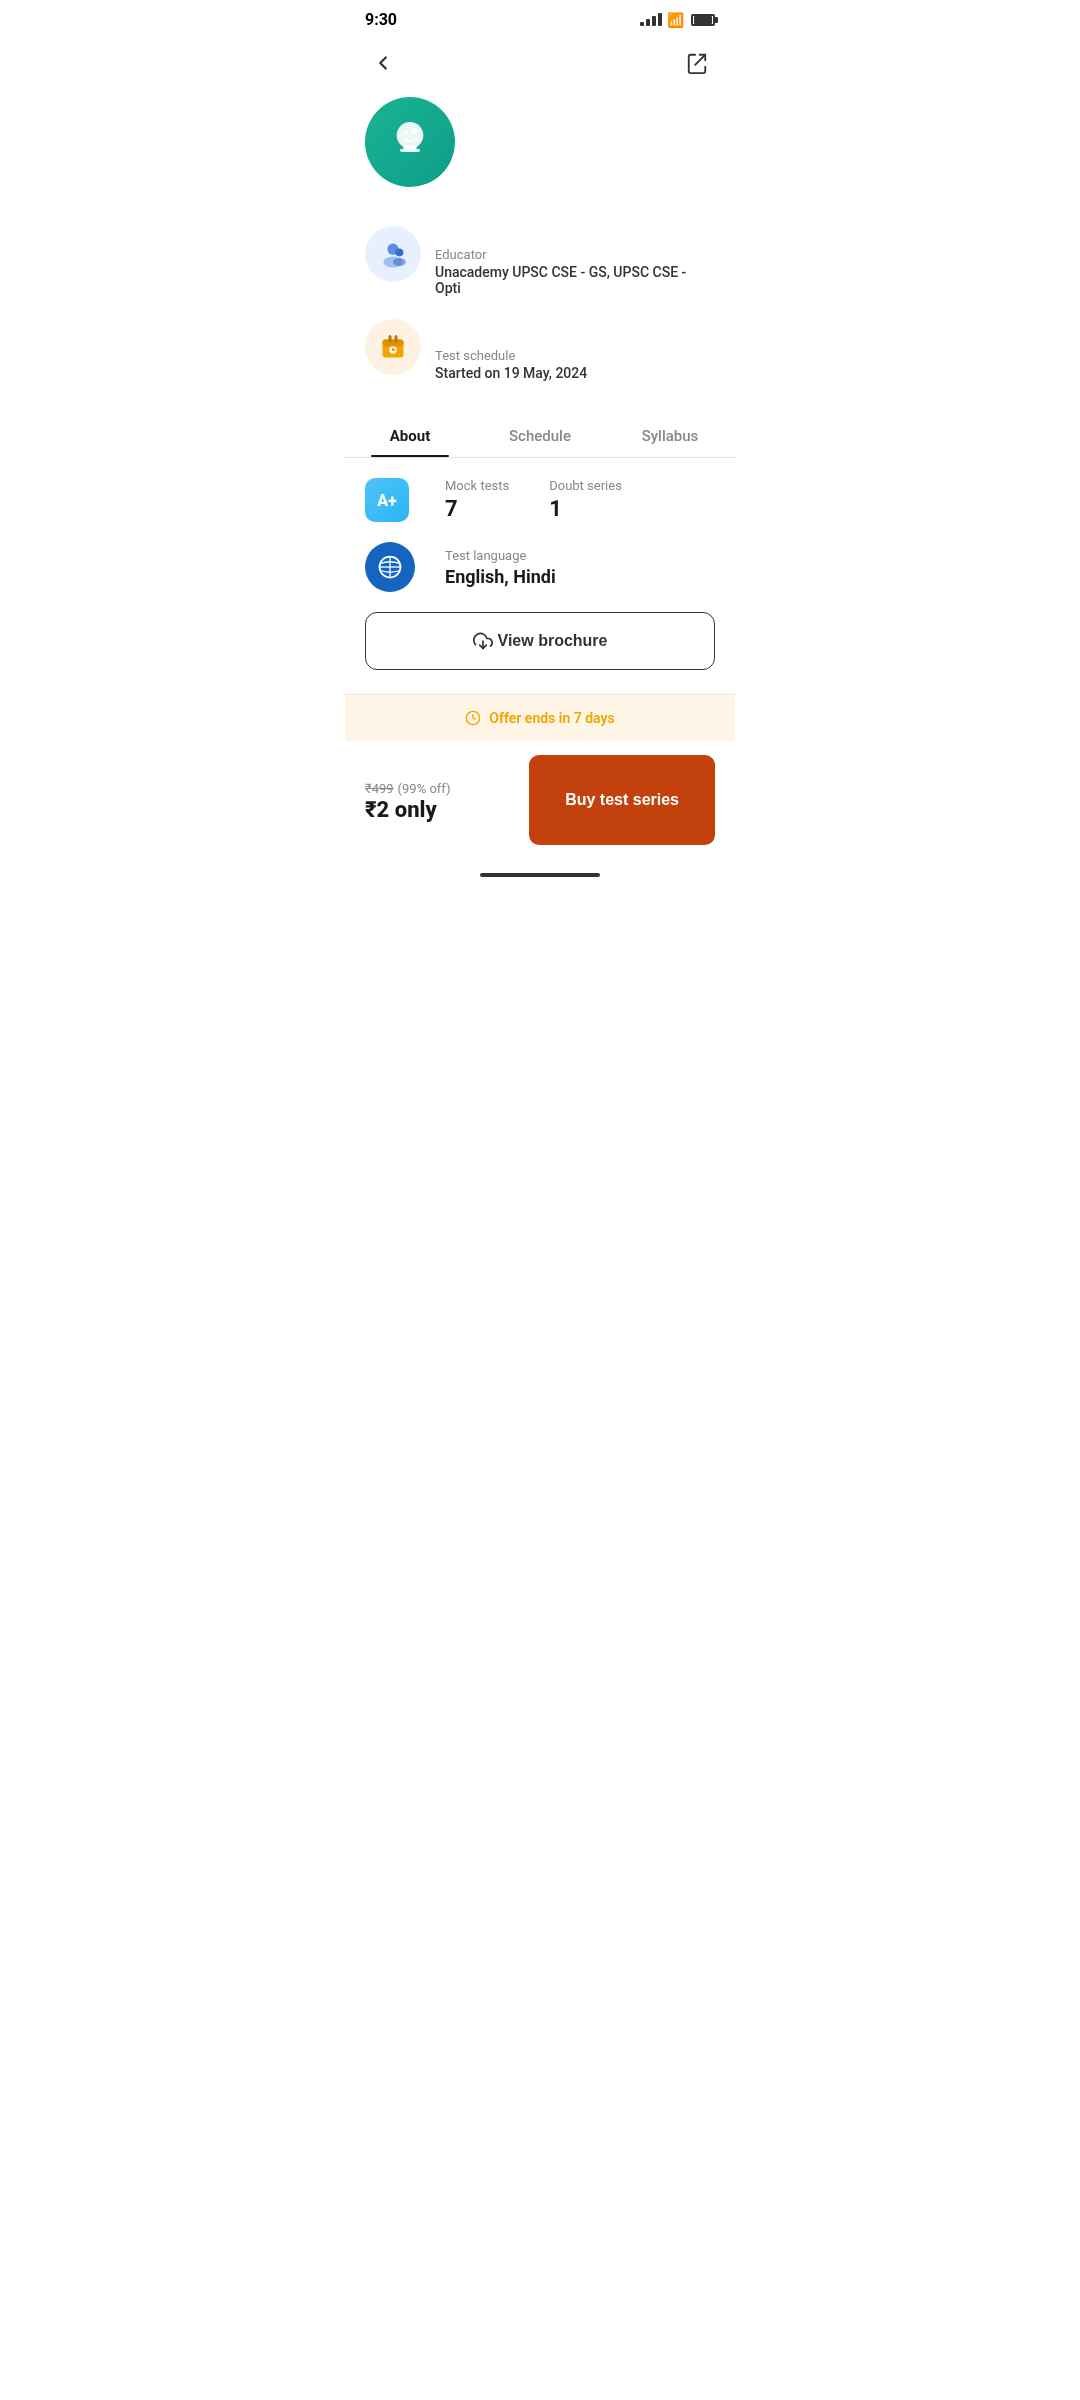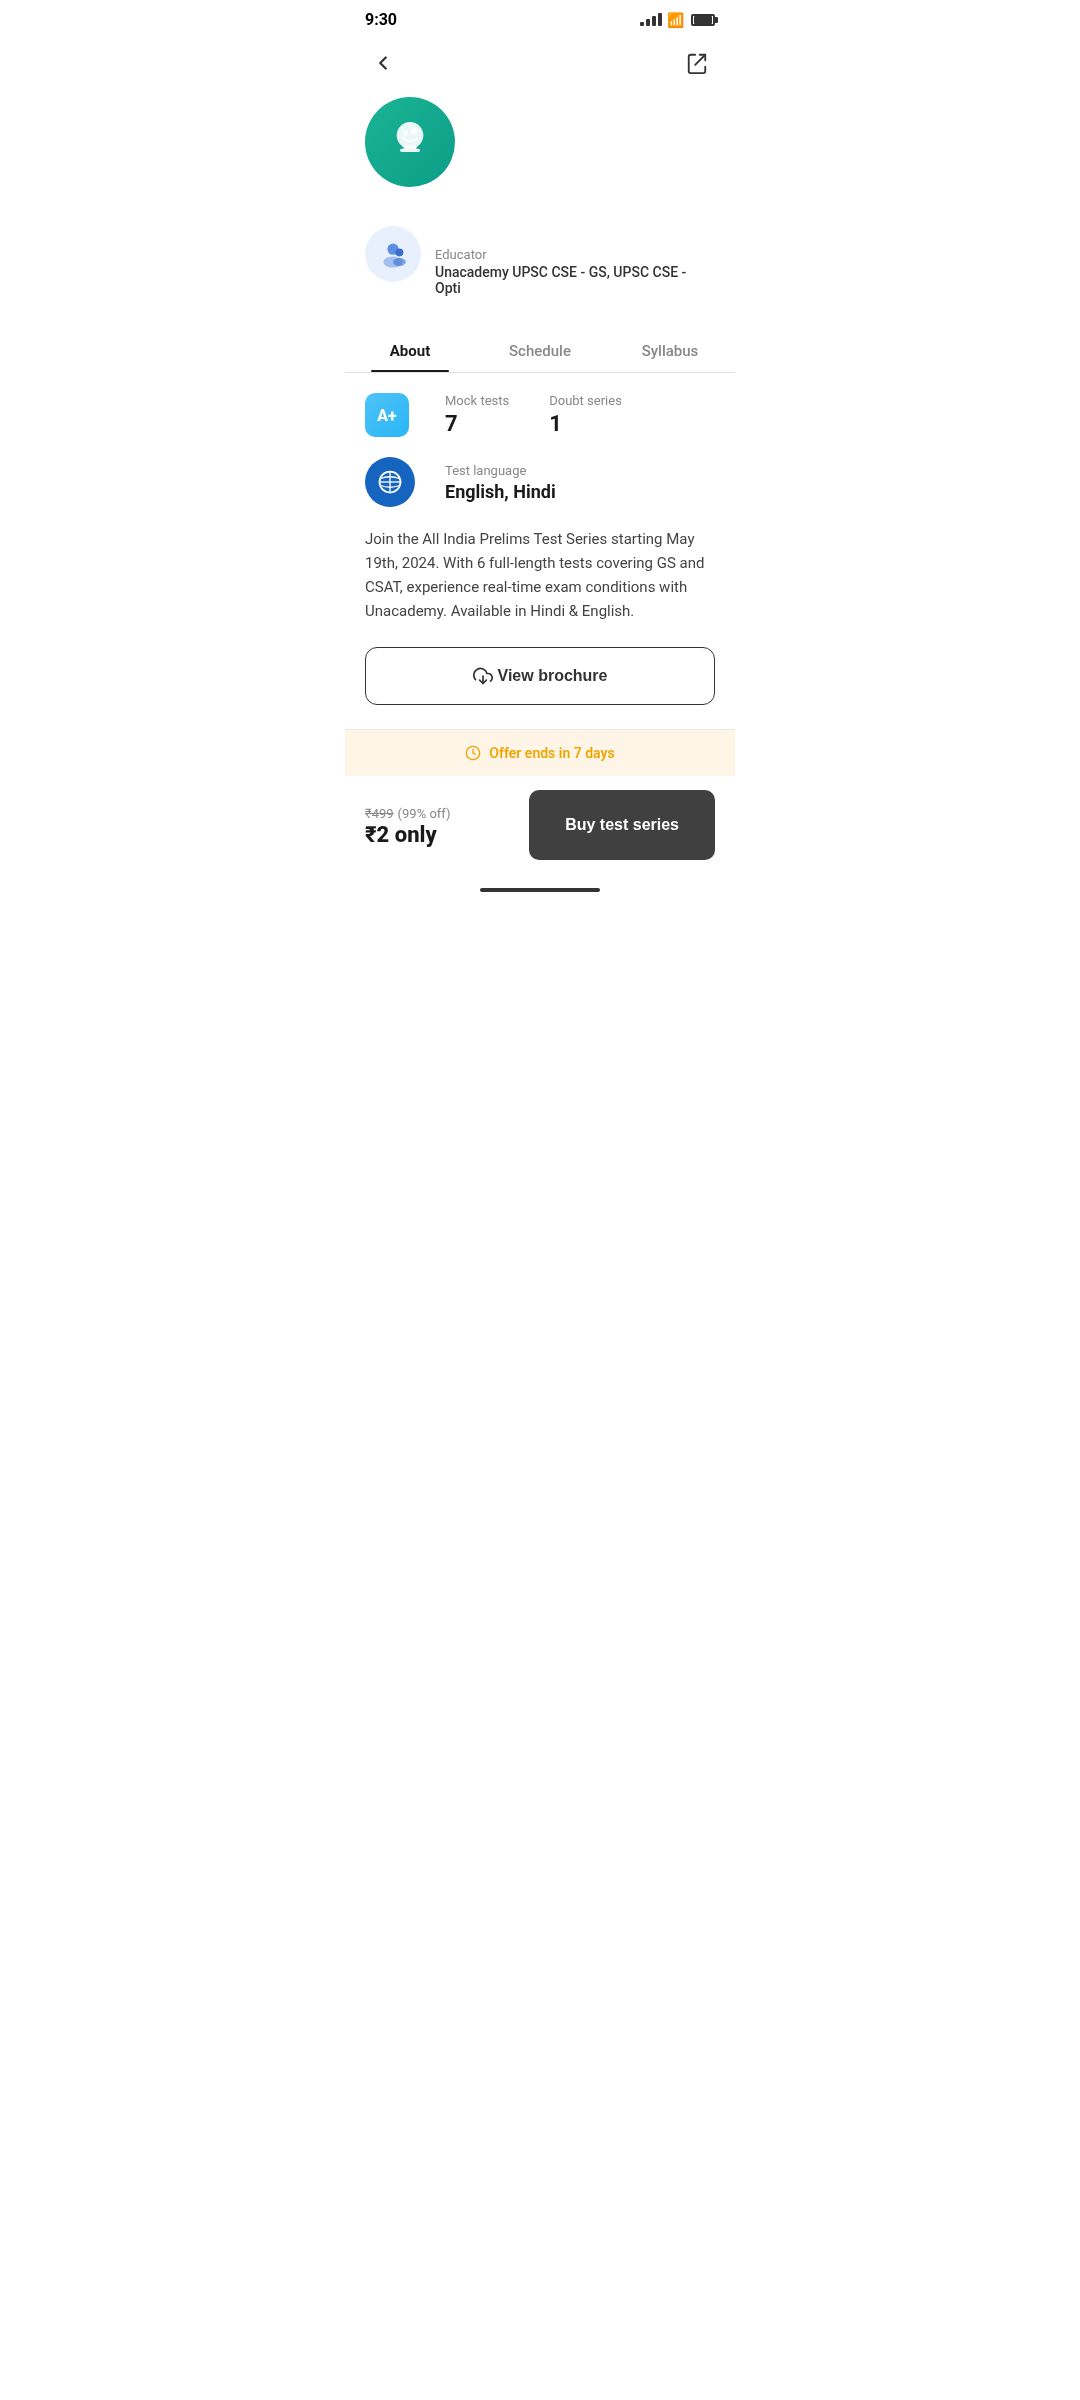--- a/index.html
+++ b/index.html
@@ -374,6 +374,23 @@
     </div>
   </div>
 
+  <div class="info-row">
+    <div class="info-icon-circle orange-light">
+      <svg width="30" height="30" viewBox="0 0 40 40" fill="none">
+        <rect x="6" y="10" width="28" height="24" rx="4" fill="#f0a500"></rect>
+        <rect x="6" y="10" width="28" height="9" rx="4" fill="#e09000"></rect>
+        <rect x="14" y="4" width="4" height="10" rx="2" fill="#c07800"></rect>
+        <rect x="22" y="4" width="4" height="10" rx="2" fill="#c07800"></rect>
+        <circle cx="20" cy="24" r="5" fill="white" opacity="0.9"></circle>
+        <rect x="19" y="21" width="2" height="4" rx="1" fill="#e09000"></rect>
+        <rect x="19" y="23" width="4" height="2" rx="1" fill="#e09000"></rect>
+      </svg>
+    </div>
+    <div>
+      <div class="info-text-label">Test schedule</div>
+      <div class="info-text-value">Started on 19 May, 2024</div>
+    </div>
+  </div>
 </div>
 
 <div class="tabs-section">

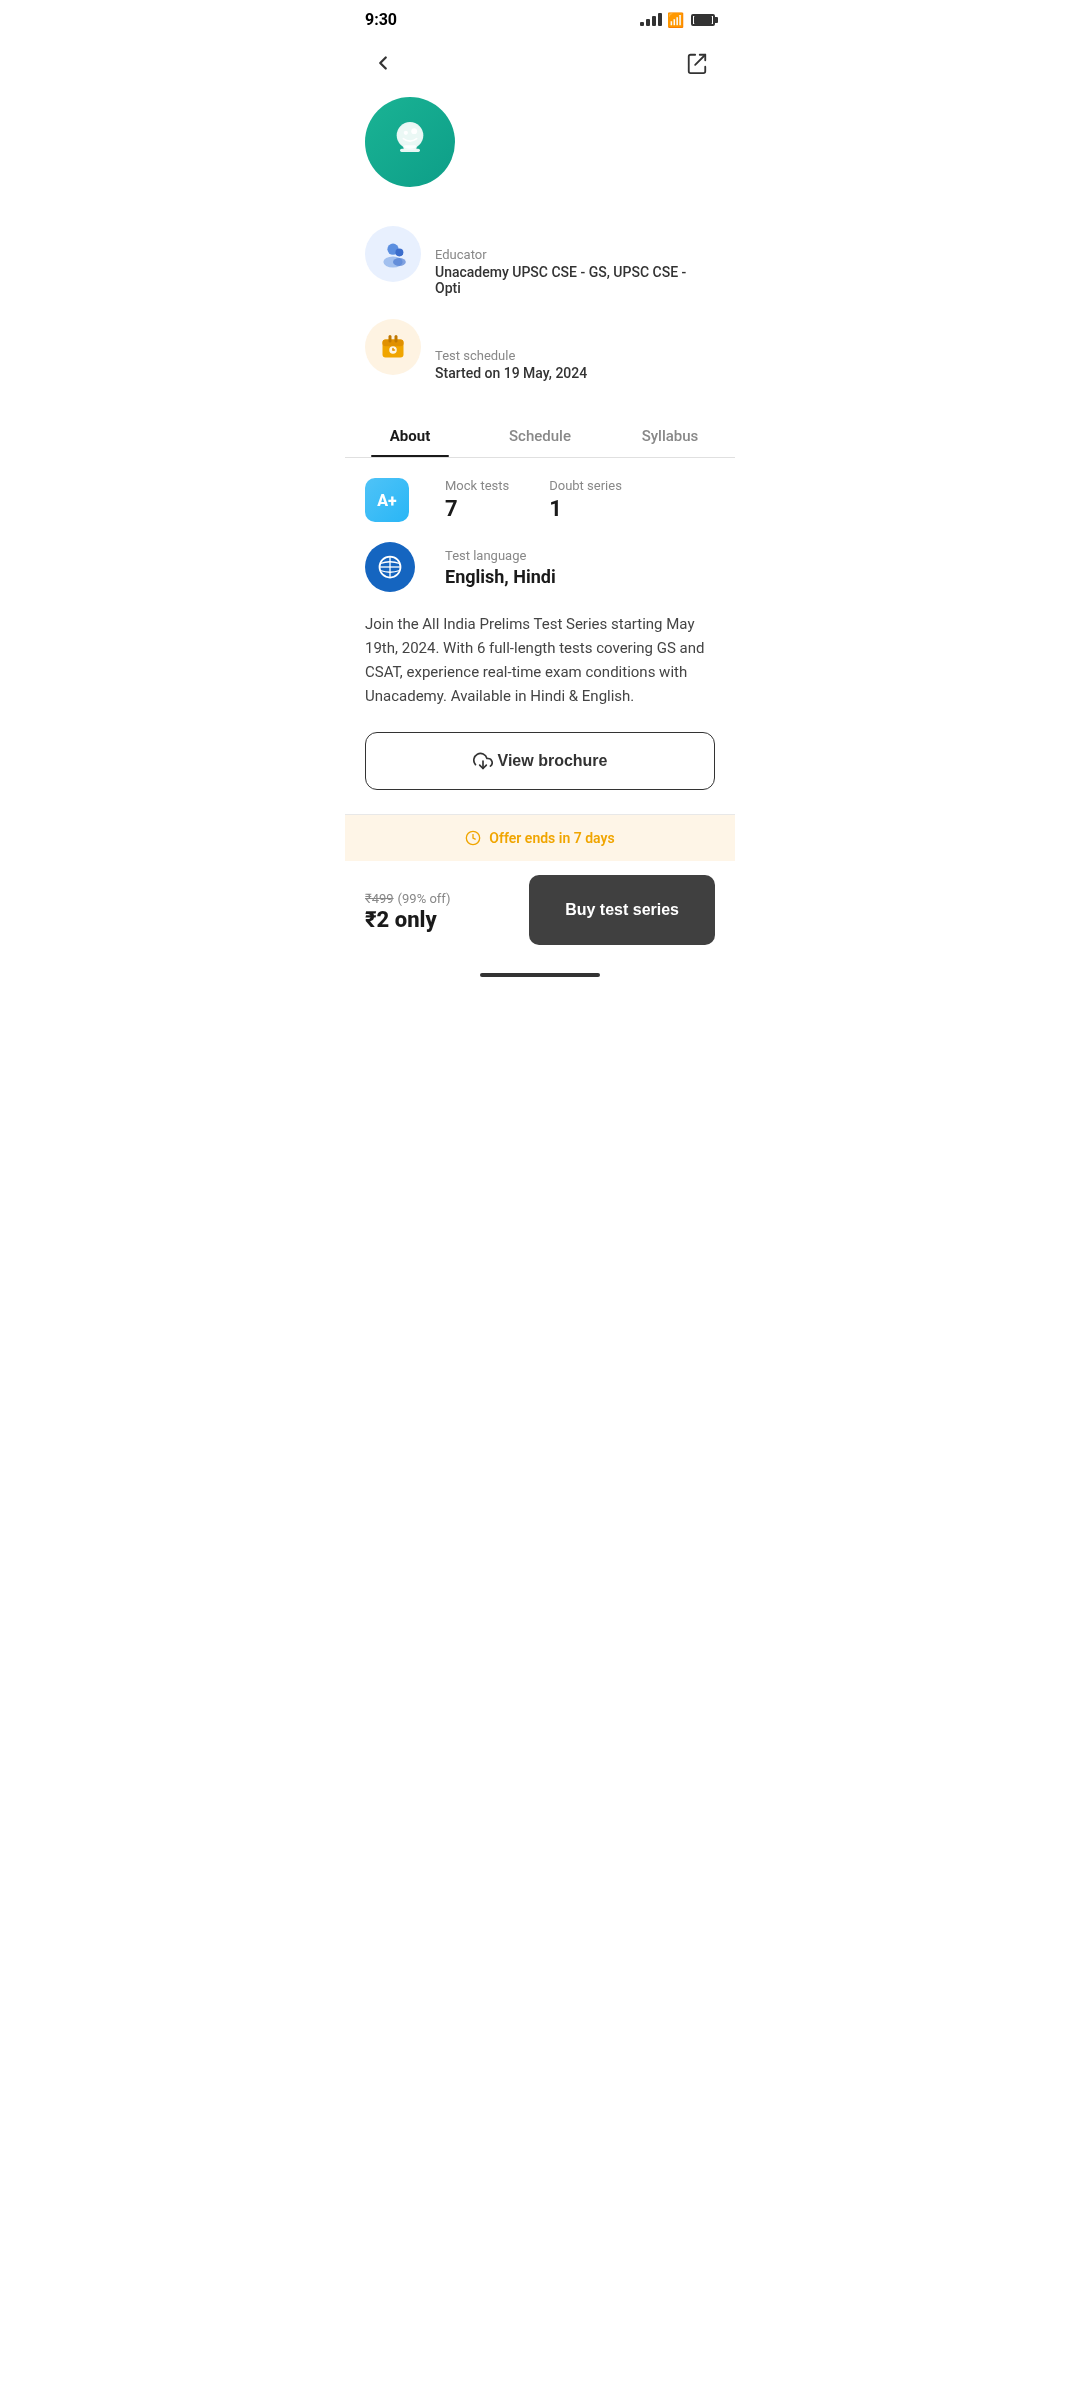--- a/index.html
+++ b/index.html
@@ -439,7 +439,6 @@
     </div>
   </div>
 
-  <div class="description-text">Join the All India Prelims Test Series starting May 19th, 2024. With 6 full-length tests covering GS and CSAT, experience real-time exam conditions with Unacademy. Available in Hindi &amp; English.</div>
 
   <button class="brochure-btn">
     <svg width="20" height="20" viewBox="0 0 24 24" fill="none" stroke="#333" stroke-width="2" stroke-linecap="round" stroke-linejoin="round">

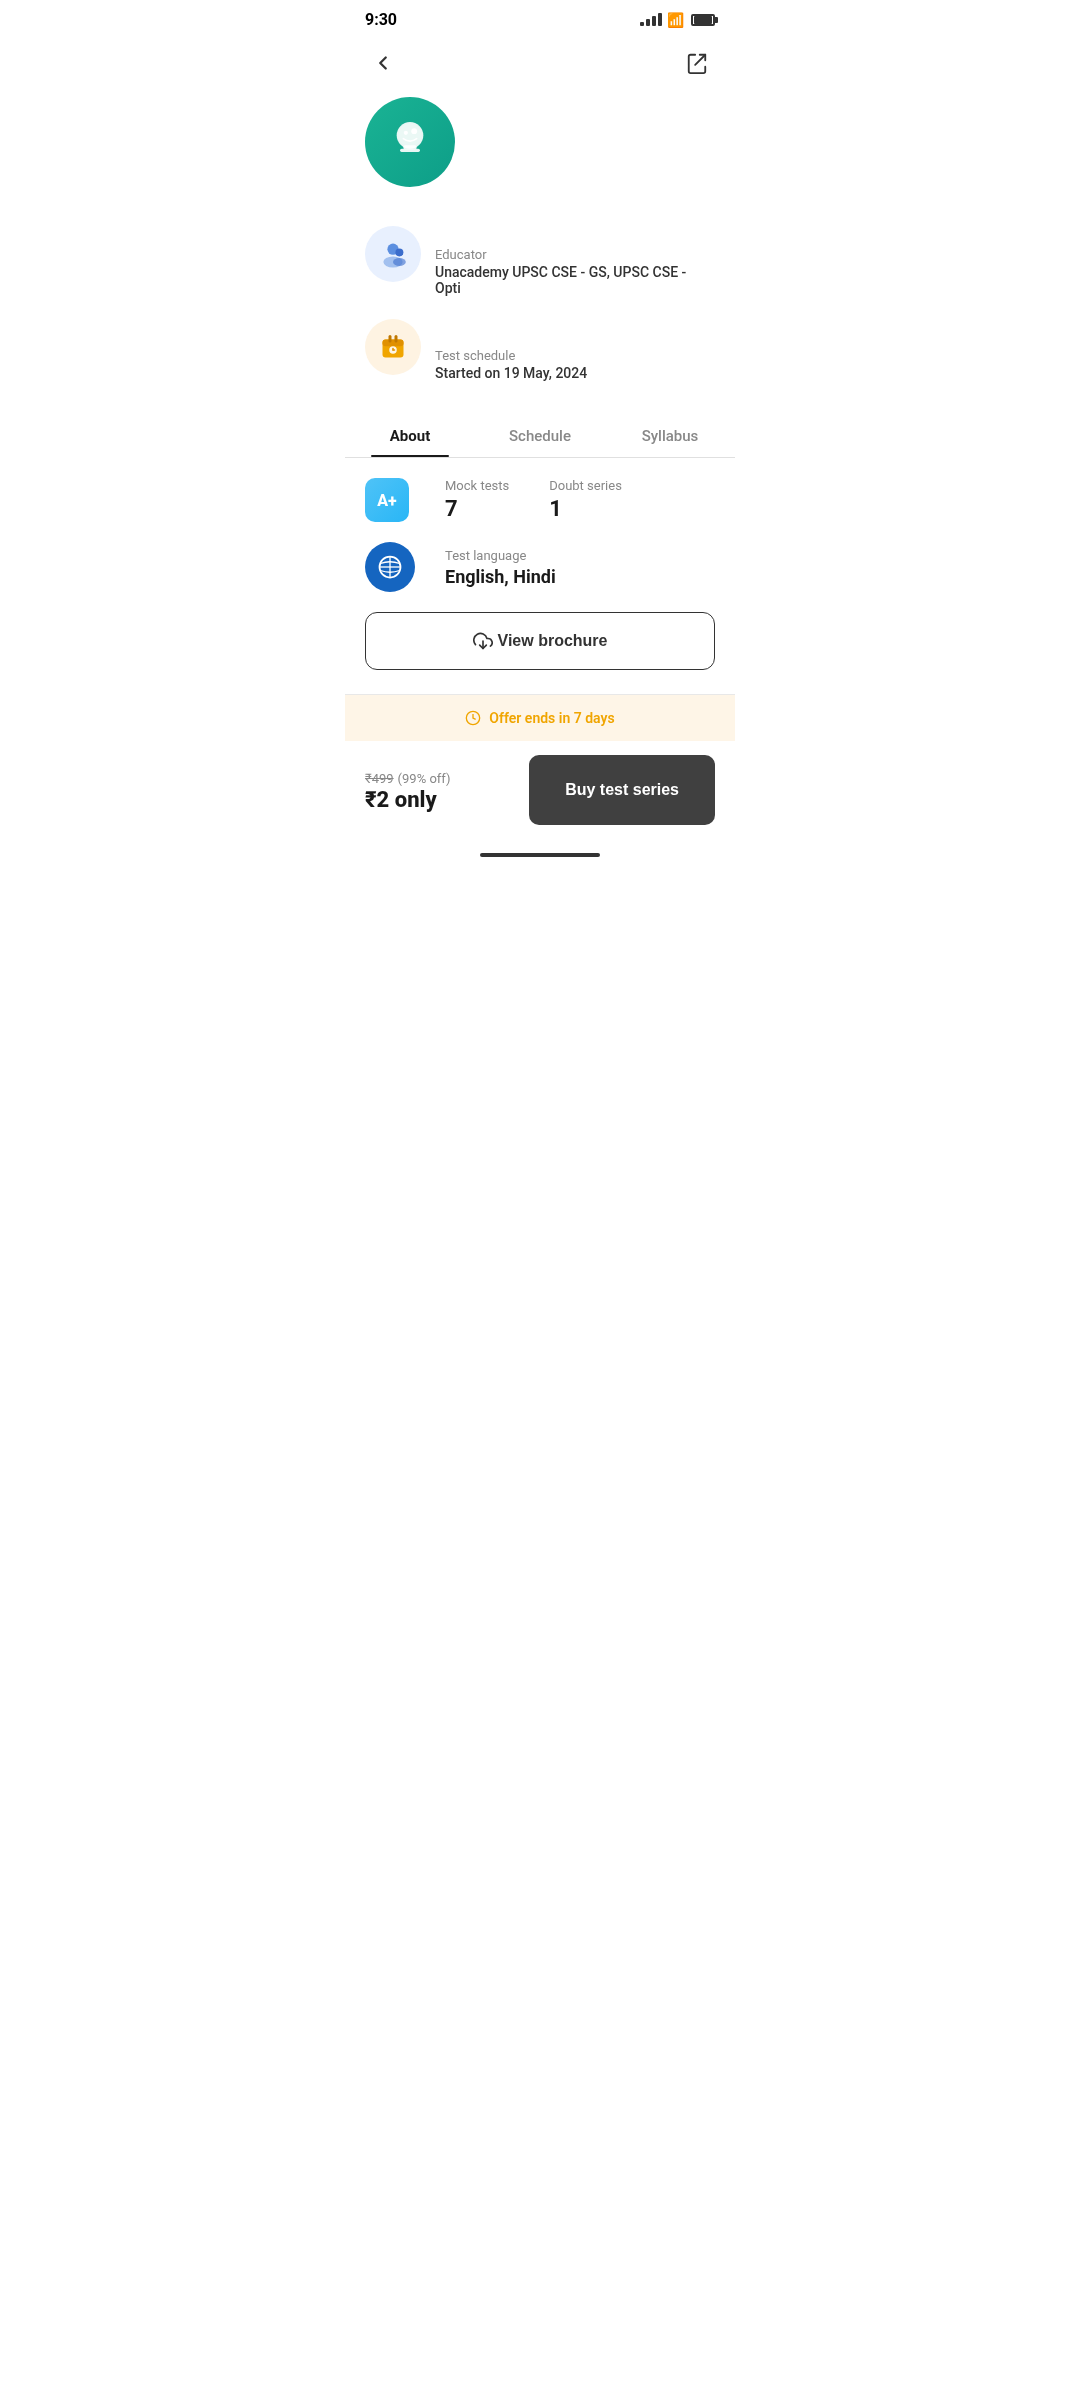--- a/index.html
+++ b/index.html
@@ -244,11 +244,11 @@
       color: #1a1a1a;
     }
     .buy-btn {
-      background: #404040;
+      background: #c2410c;
       color: white;
       border: none;
       border-radius: 10px;
-      padding: 26px 36px;
+      padding: 36px 36px;
       font-size: 16px;
       font-weight: 700;
       cursor: pointer;

